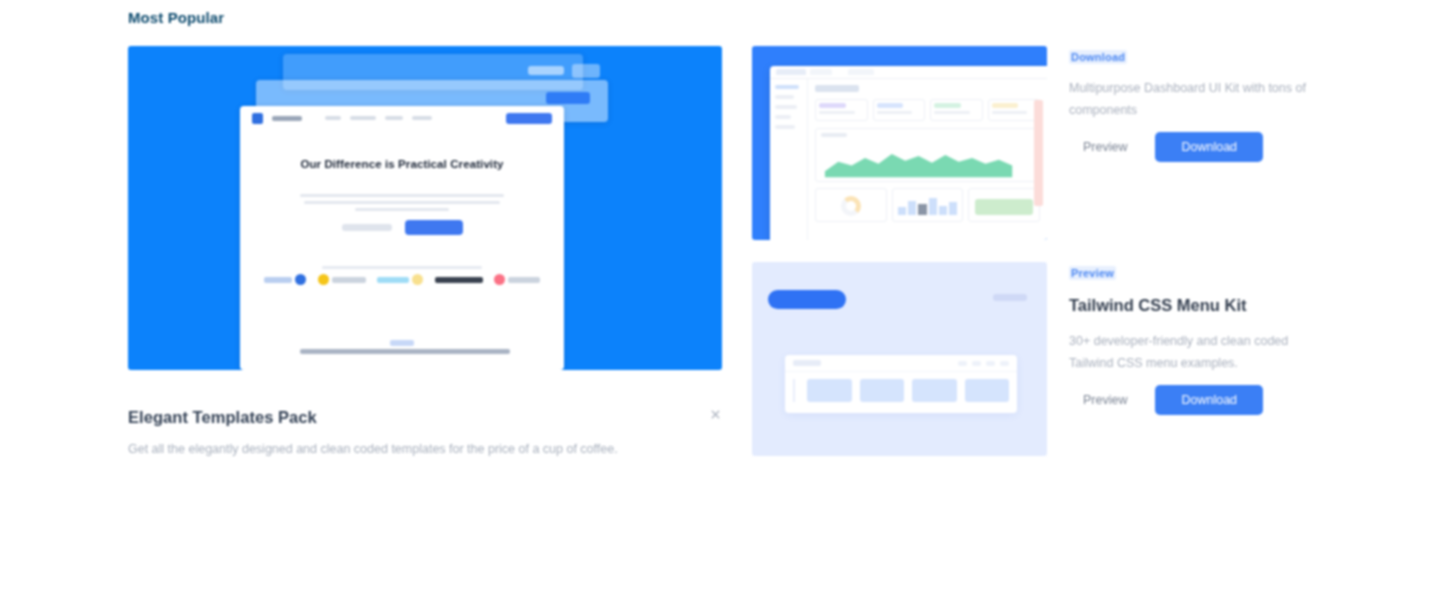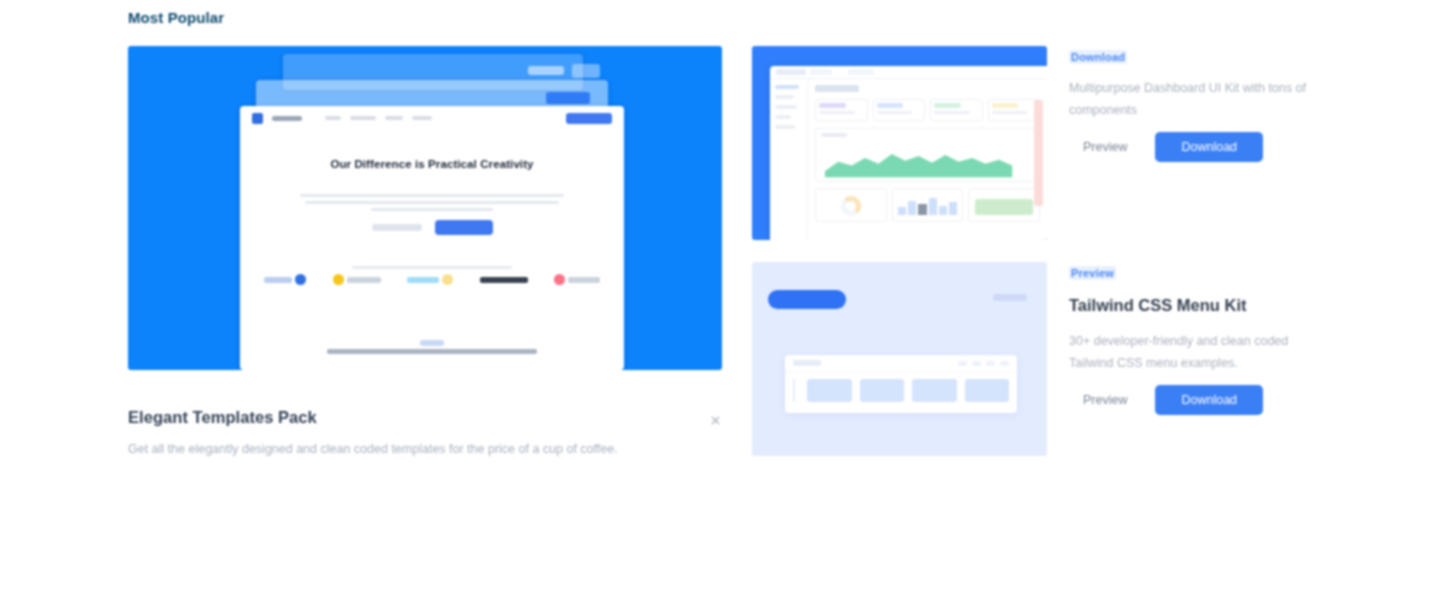--- a/index.html
+++ b/index.html
@@ -34,7 +34,7 @@
   }
   .win-back  { left: 155px; width: 300px; top: 8px; height: 36px; background: rgba(255,255,255,.22); }
   .win-mid   { left: 128px; width: 352px; top: 34px; height: 42px; background: rgba(255,255,255,.45); }
-  .win-front { left: 112px; width: 384px; top: 60px; height: 264px; background: #fff; padding-left: 16px; }
+  .win-front { left: 112px; width: 324px; top: 60px; height: 264px; background: #fff; padding-left: 16px; }
 
   .mini-bar-btn { position: absolute; border-radius: 3px; background: #3b7ff5; }
   .bb1 { left: 400px; top: 20px; width: 36px; height: 9px; background: rgba(255,255,255,.55); }

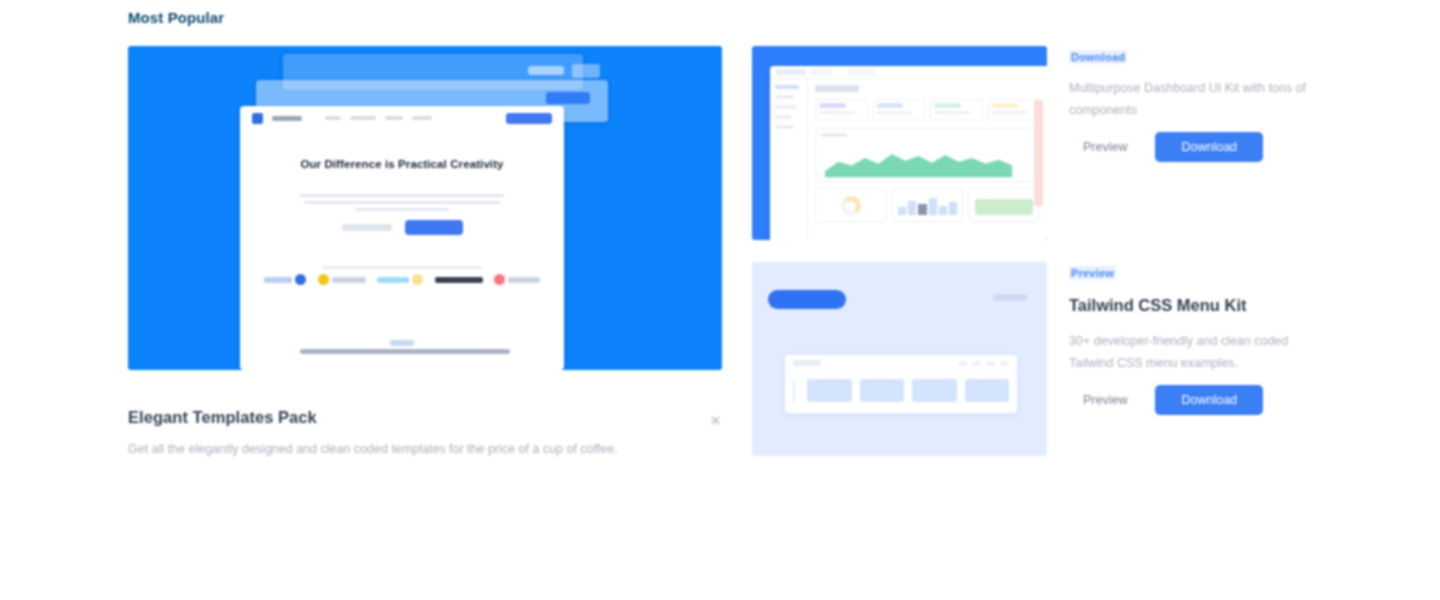--- a/index.html
+++ b/index.html
@@ -81,7 +81,7 @@
 
   
   .feat-meta { margin-top: 38px; }
-  .feat-title-row { display: flex; align-items: flex-end; }
+  .feat-title-row { display: flex; align-items: flex-start; }
   .feat-title { font-size: 16.5px; font-weight: 700; color: #334155; letter-spacing: .05px; }
   .ext-icon { margin-left: auto; color: #8e99a8; opacity: .75; display: flex; }
   .feat-desc {

